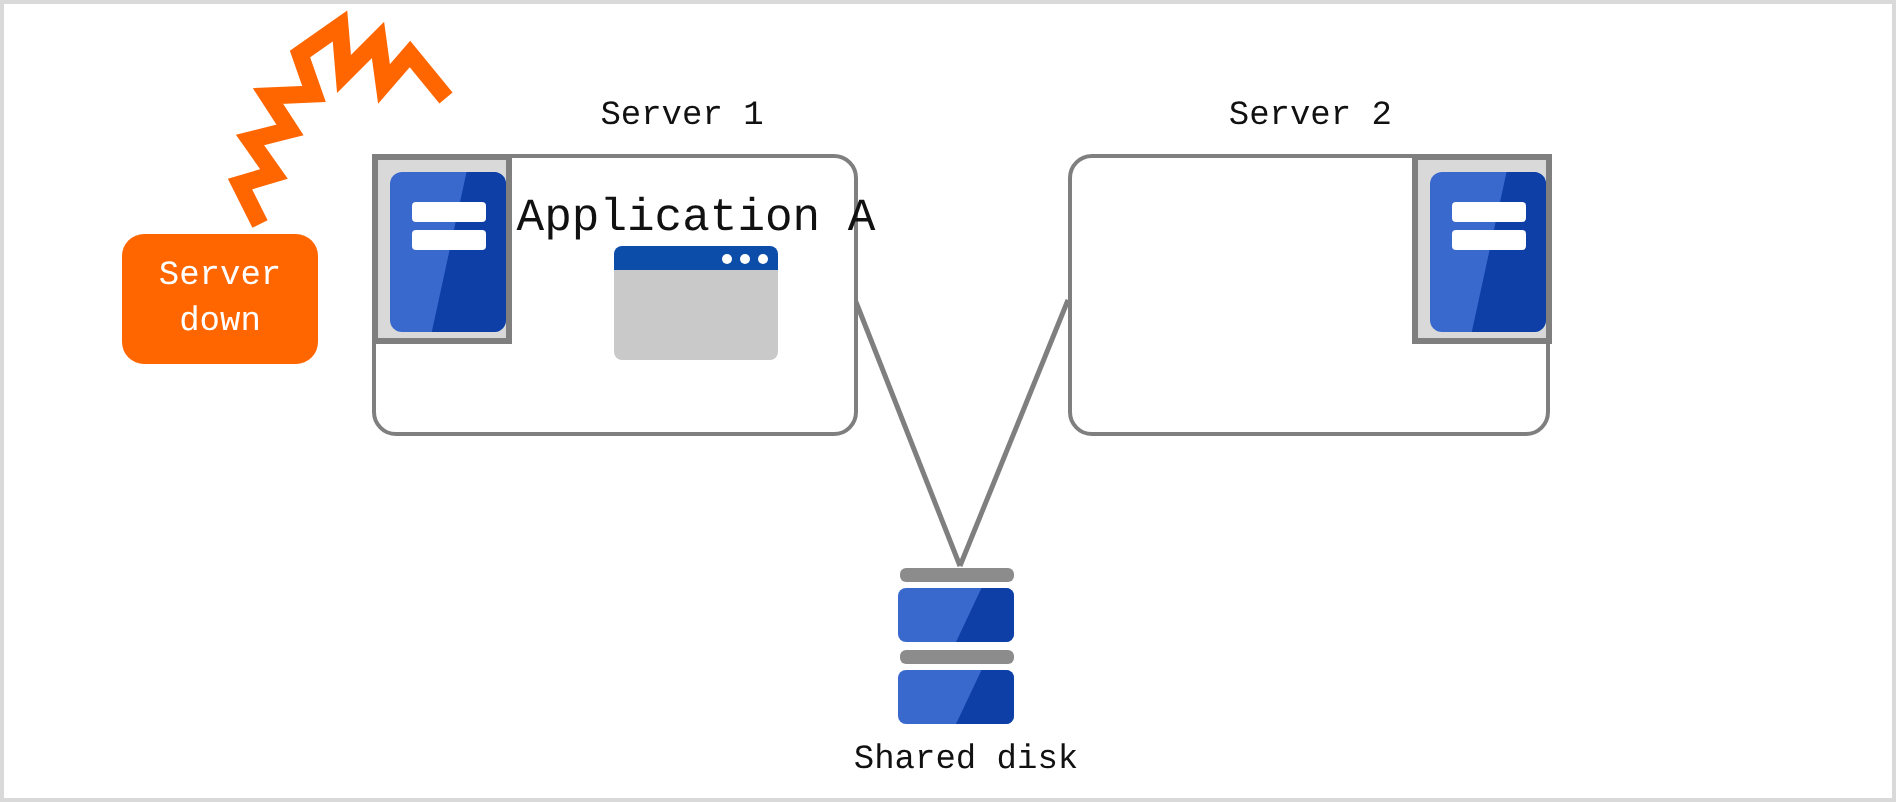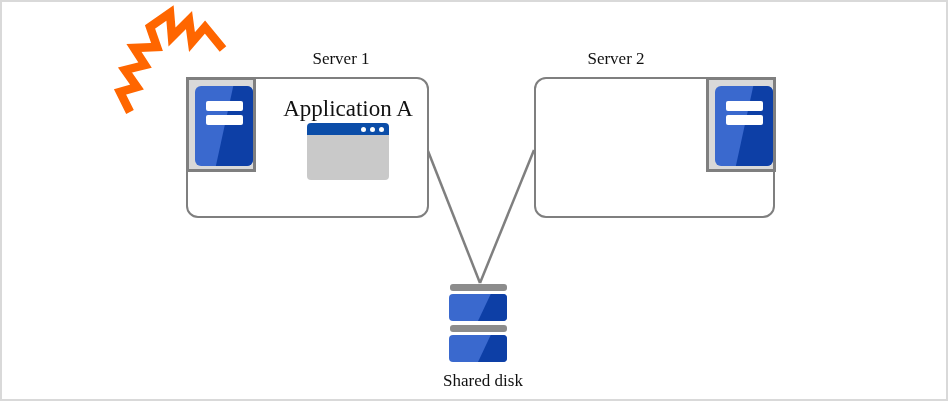--- a/index.html
+++ b/index.html
@@ -9,7 +9,7 @@
     background:#ffffff;
     border:2px solid #d9d9d9;
     box-sizing:border-box;
-    font-family:Liberation Serif, serif;
+    font-family:Liberation Mono, monospace;
     overflow:hidden;
   }
   .abs{position:absolute;}

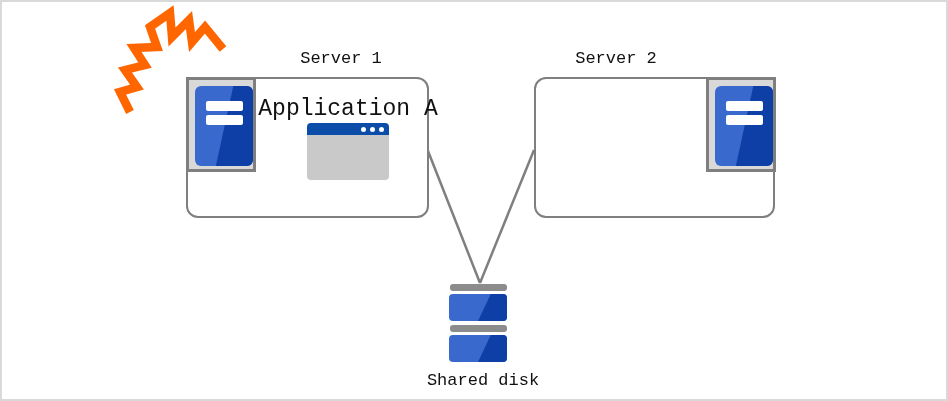--- a/index.html
+++ b/index.html
@@ -105,7 +105,7 @@
   </div>
 
   <div class="abs node-label" style="left:259px;top:47px;width:160px;">Server 1</div>
-  <div class="abs node-label" style="left:534px;top:47px;width:160px;">Server 2</div>
+  <div class="abs node-label" style="left:534px;top:47px;width:160px;text-align:right;">Server 2</div>
 
   <div class="abs node-label app-label" style="left:246px;top:94px;width:200px;">Application A</div>
   <div class="abs window-icon" style="left:305px;top:121px;">

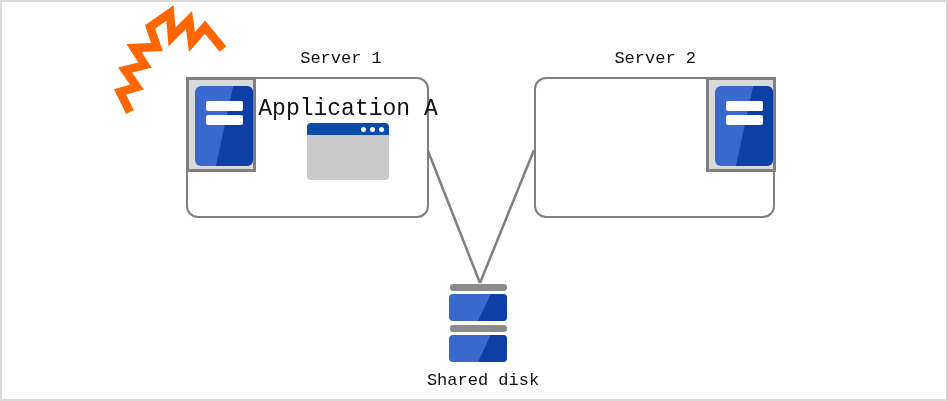--- a/index.html
+++ b/index.html
@@ -133,6 +133,10 @@
     <polyline points="128,110 118,90 135,85 123,68 143,63 132,46 155,45 148,25 168,11 170,35 187,18 190,40 203,25 221,47" fill="none" stroke="#ff6600" stroke-width="8.5" stroke-linejoin="miter" stroke-miterlimit="6" stroke-linecap="butt"></polyline>
   </svg>
 
+  <div class="abs alert-badge">
+    <span>Server</span>
+    <span>down</span>
+  </div>
 
 </div>
 

